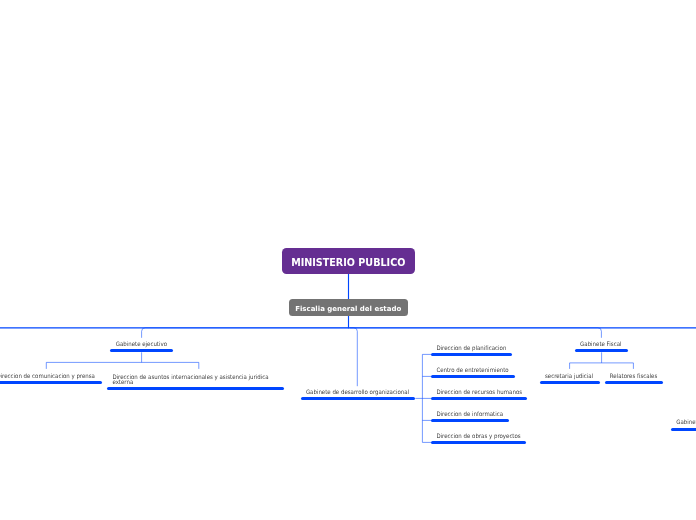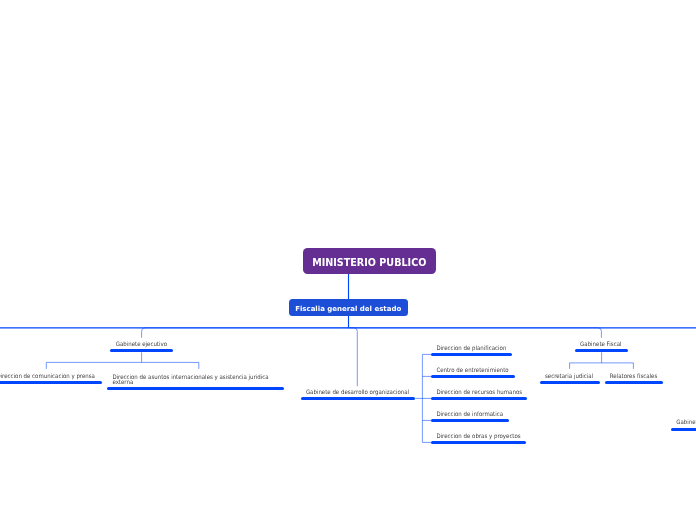--- a/index.html
+++ b/index.html
@@ -12,7 +12,7 @@
 
   .rootnode{position:absolute;background:#652e92;color:#ffffff;border-radius:4.5px;
             font-weight:bold;font-size:9.6px;text-align:center;white-space:nowrap;
-            display:flex;align-items:center;justify-content:center;z-index:4;margin-left:21px;}
+            display:flex;align-items:center;justify-content:center;z-index:4;}
   .l1node{position:absolute;background:#1d4ed8;color:#ffffff;border-radius:3.5px;
           font-weight:bold;font-size:7px;text-align:center;white-space:nowrap;
           display:flex;align-items:center;justify-content:center;z-index:4;}

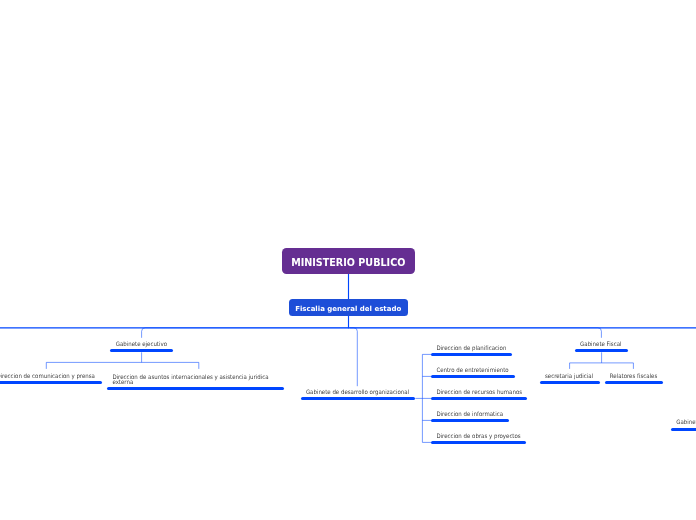--- a/index.html
+++ b/index.html
@@ -13,7 +13,7 @@
   .rootnode{position:absolute;background:#652e92;color:#ffffff;border-radius:4.5px;
             font-weight:bold;font-size:9.6px;text-align:center;white-space:nowrap;
             display:flex;align-items:center;justify-content:center;z-index:4;}
-  .l1node{position:absolute;background:#1d4ed8;color:#ffffff;border-radius:3.5px;
+  .l1node{position:absolute;background:#737373;color:#ffffff;border-radius:3.5px;
           font-weight:bold;font-size:7px;text-align:center;white-space:nowrap;
           display:flex;align-items:center;justify-content:center;z-index:4;}
   .l1node > span{position:relative;top:1.4px;}

